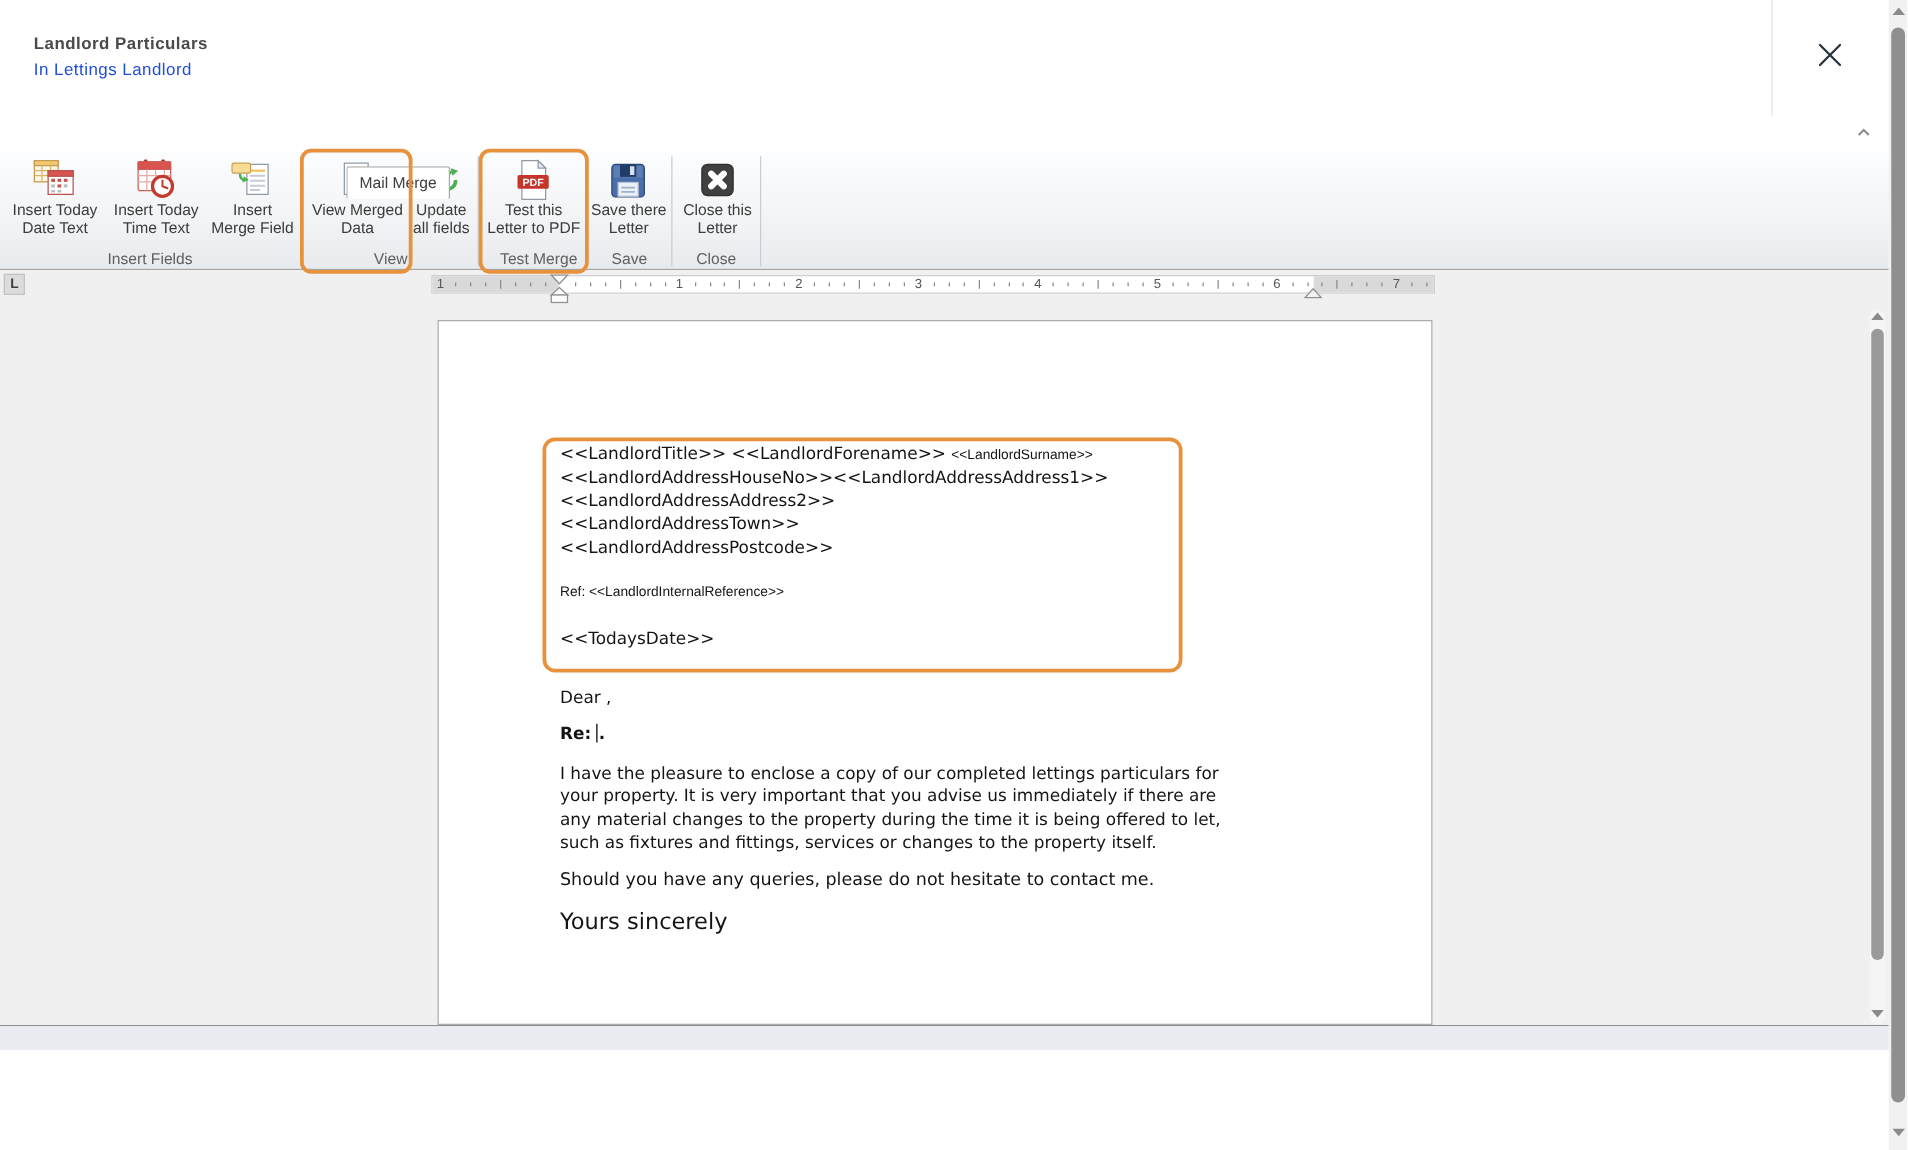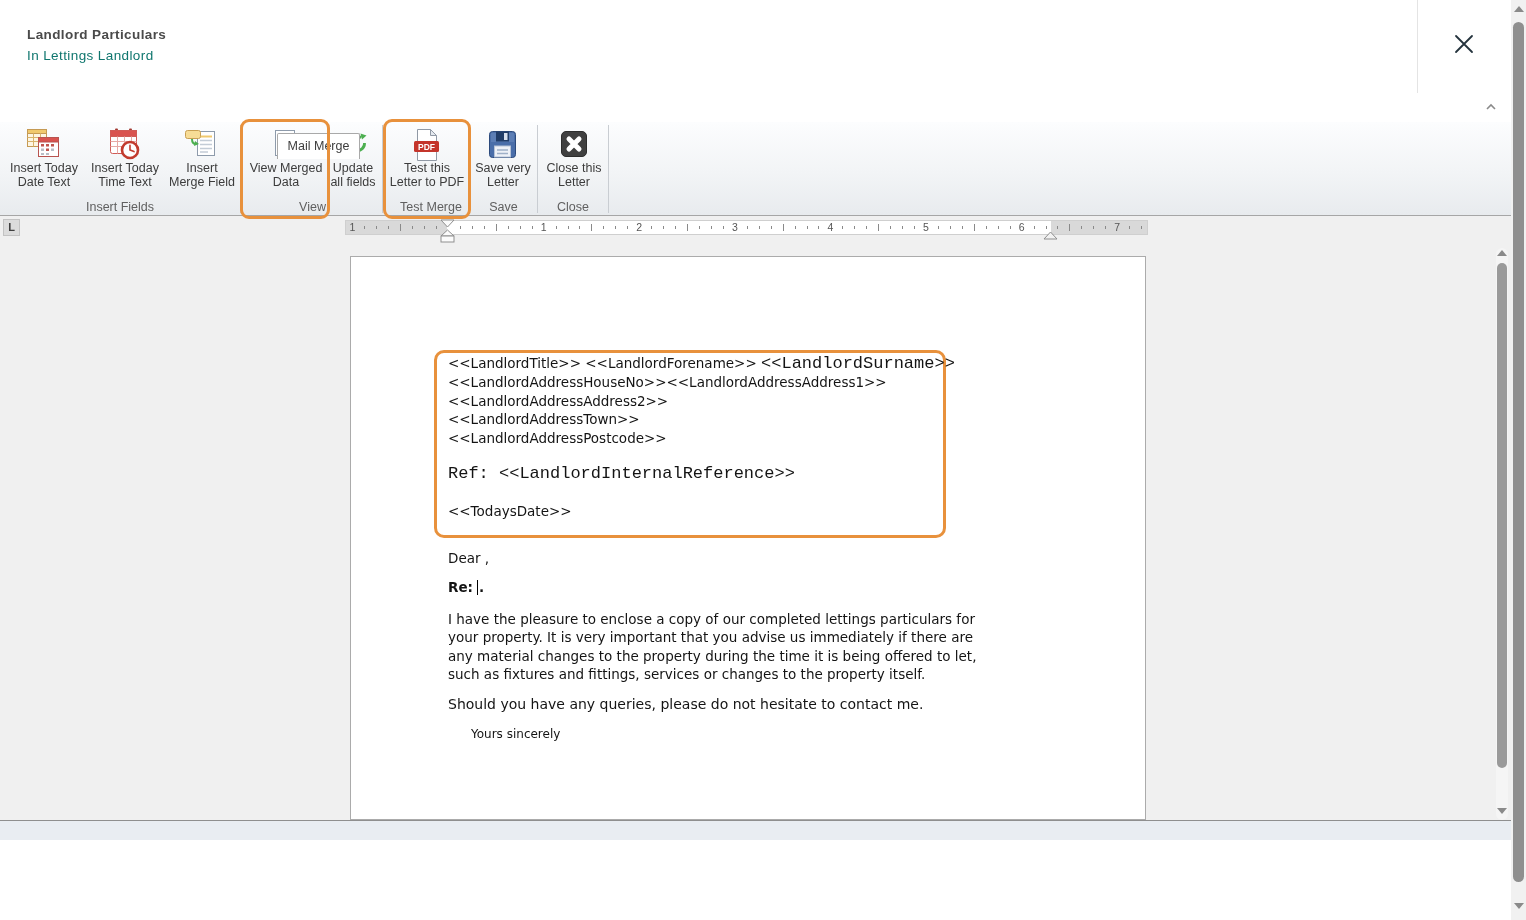--- a/index.html
+++ b/index.html
@@ -11,7 +11,7 @@
   
   .app-header { position:absolute; left:0; top:0; width:1511px; height:93px; background:#fff; }
   .header-title { position:absolute; left:27px; top:27px; font-size:13.5px; font-weight:bold; color:#4a4a4a; letter-spacing:.4px; }
-  .header-subtitle { position:absolute; left:27px; top:48px; font-size:13.5px; color:#0f766e; letter-spacing:.4px; }
+  .header-subtitle { position:absolute; left:27px; top:48px; font-size:13.5px; color:#1d4ed8; letter-spacing:.4px; }
   .header-divider { position:absolute; left:1417px; top:0; width:1px; height:93px; background:#e4e4e4; }
   .header-close { position:absolute; left:1451px; top:31px; width:26px; height:26px; cursor:pointer; }
 

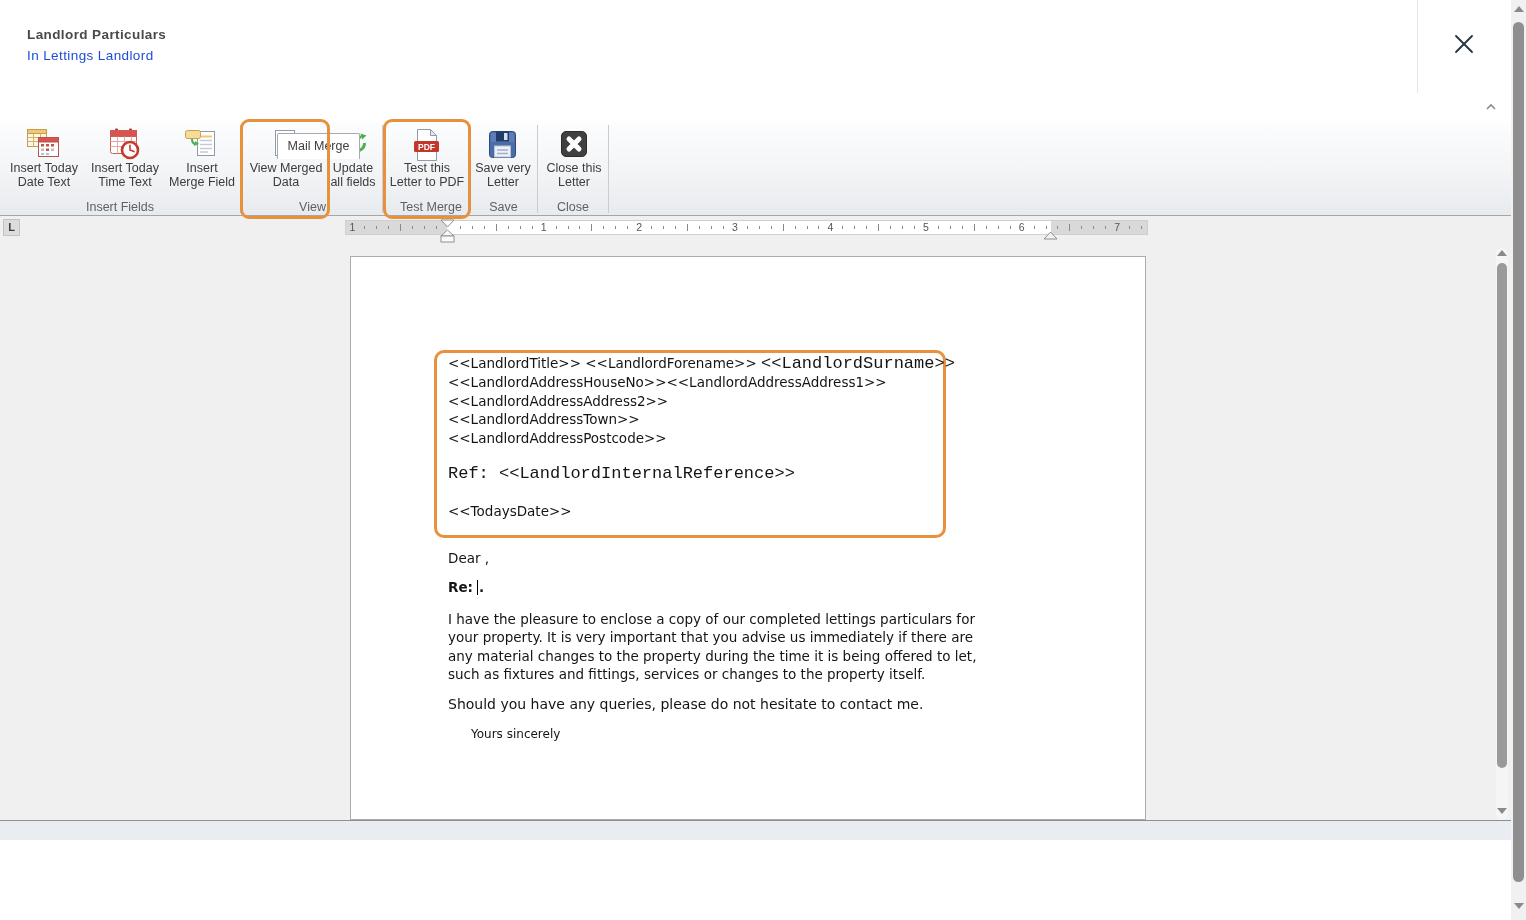--- a/index.html
+++ b/index.html
@@ -24,7 +24,7 @@
   
   .ribbon { position:absolute; left:0; top:122px; width:1511px; height:94px; background:linear-gradient(#fcfdfe, #f2f4f6 55%, #e8ebee); border-bottom:1px solid #a6a6a6; }
   .rbtn { position:absolute; top:2px; height:76px; text-align:center; font-size:12.5px; color:#3c3c3c; cursor:pointer; }
-  .rbtn .icon { height:38px; display:flex; align-items:center; justify-content:center; padding-top:3px; }
+  .rbtn .icon { height:38px; display:flex; align-items:flex-end; justify-content:center; padding-top:3px; }
   .rbtn .lbl { line-height:13.5px; }
   .grp { position:absolute; top:78px; font-size:12.5px; color:#606060; text-align:center; }
   .rsep { position:absolute; top:3px; width:1px; height:88px; background:#c9cdd2; }

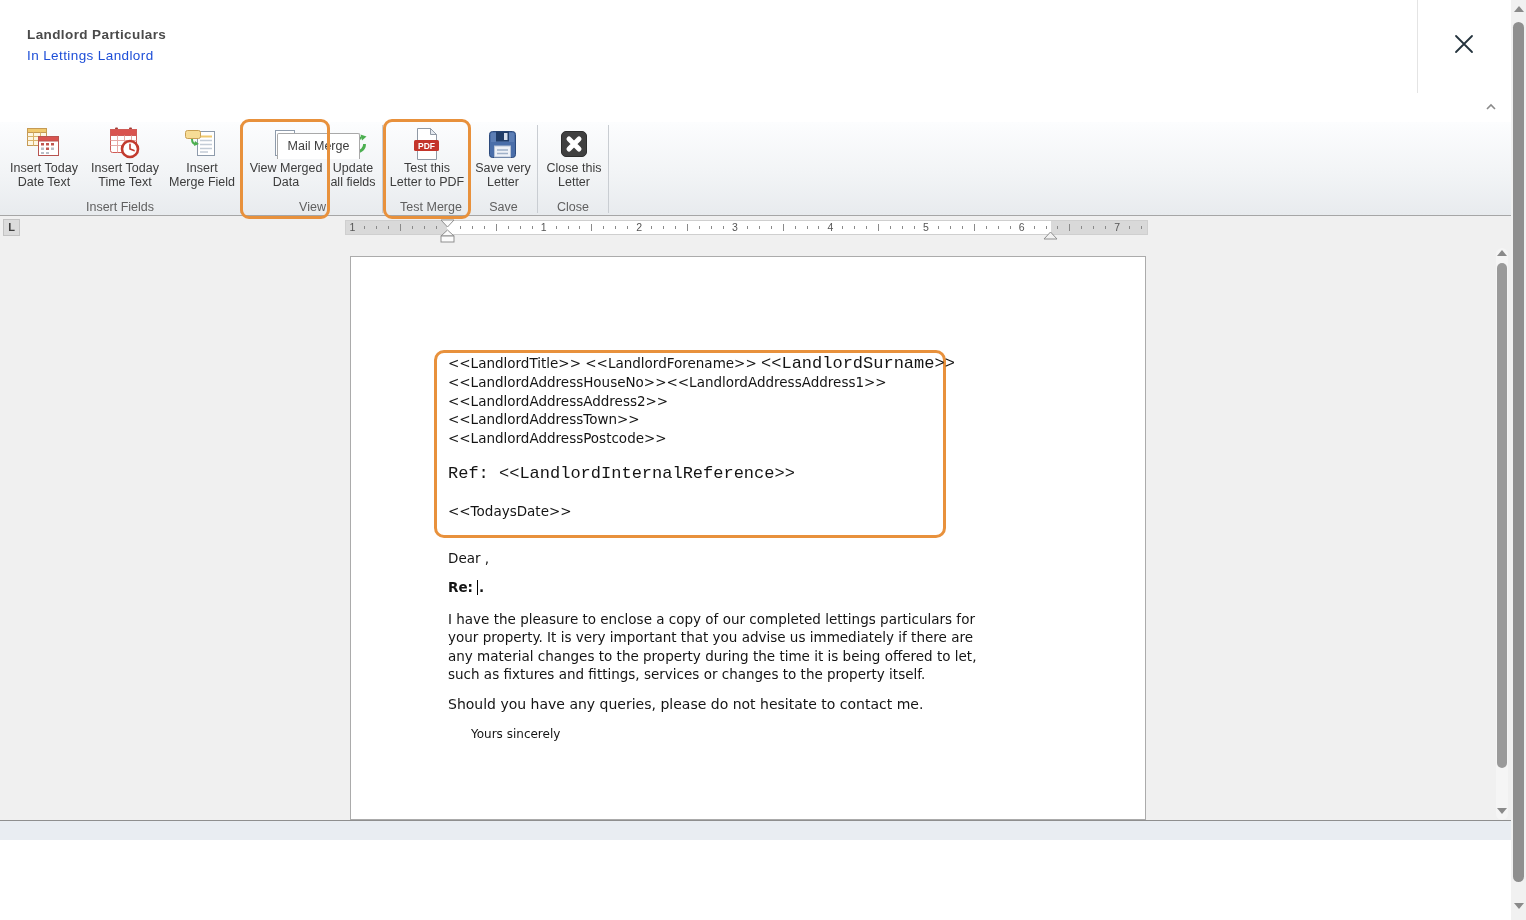--- a/index.html
+++ b/index.html
@@ -218,7 +218,7 @@
           <path d="M11,22 h11 M11,25.5 h11" stroke="#9fb0c8" stroke-width="1.4"></path>
         </svg>
       </div>
-      <div class="lbl">Save very</div>
+      <div class="lbl">Save there</div>
       <div class="lbl">Letter</div>
     </div>
 

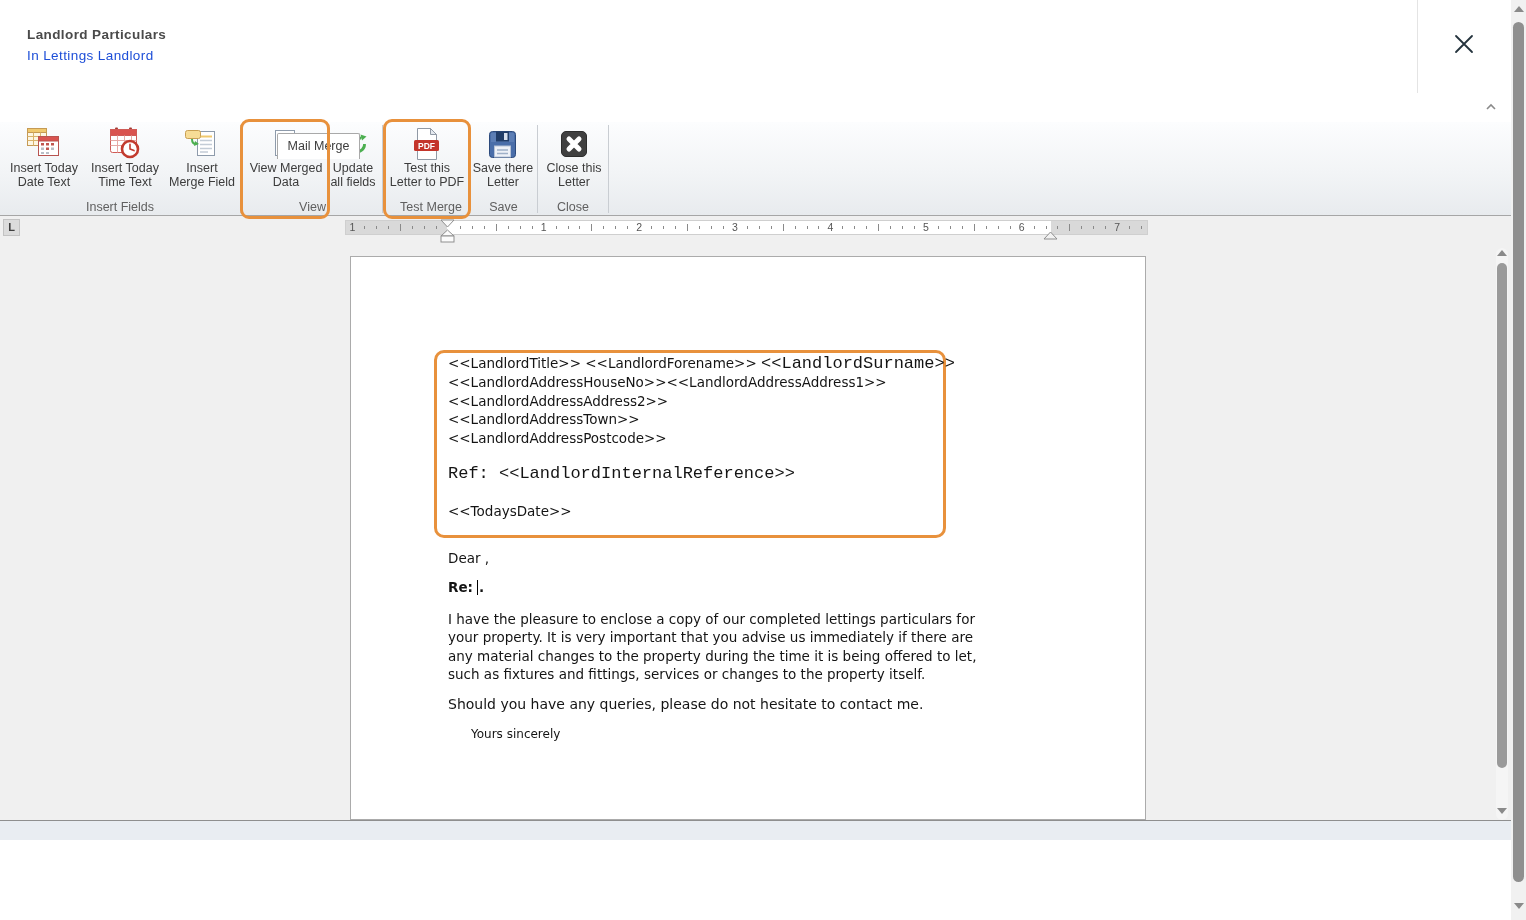--- a/index.html
+++ b/index.html
@@ -61,7 +61,7 @@
 
   
   .doc-sans { font-family:"DejaVu Sans", "Liberation Sans", sans-serif; color:#141414; }
-  .doc-serif { font-family:Liberation Mono, monospace; font-size:17px; color:#141414; }
+  .doc-serif { font-family:Liberation Sans, sans-serif; font-size:11px; color:#141414; }
   .field-box { position:absolute; left:83px; top:93px; width:512px; height:188px; border:3px solid #e8913c; border-radius:10px; pointer-events:none; }
   .addr { position:absolute; left:97px; top:97px; font-size:13.5px; line-height:18.4px; }
   .addr .blank { height:18.4px; }

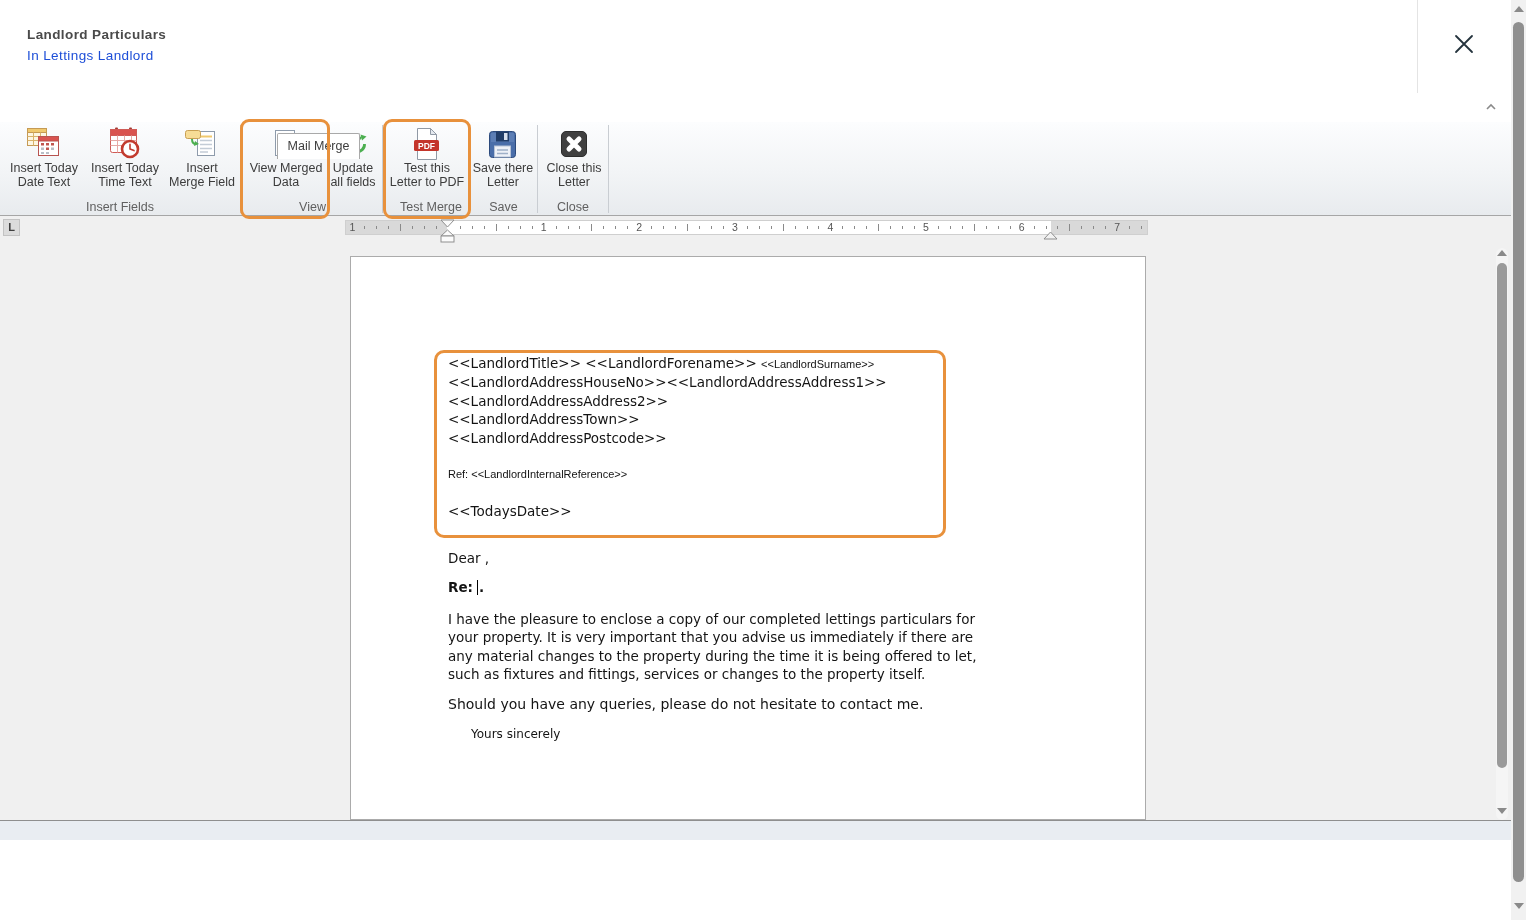--- a/index.html
+++ b/index.html
@@ -70,7 +70,7 @@
   .caret { display:inline-block; width:1px; height:15px; background:#000; margin:0 1px -3px 4px; }
   .para1 { position:absolute; left:97px; top:353px; font-size:13.5px; line-height:18.4px; }
   .para2 { position:absolute; left:97px; top:439px; font-size:14px; }
-  .closing { position:absolute; left:97px; top:470px; font-size:12px;margin-left:23px; }
+  .closing { position:absolute; left:97px; top:470px; font-size:18px; }
 </style>
 </head>
 <body>

